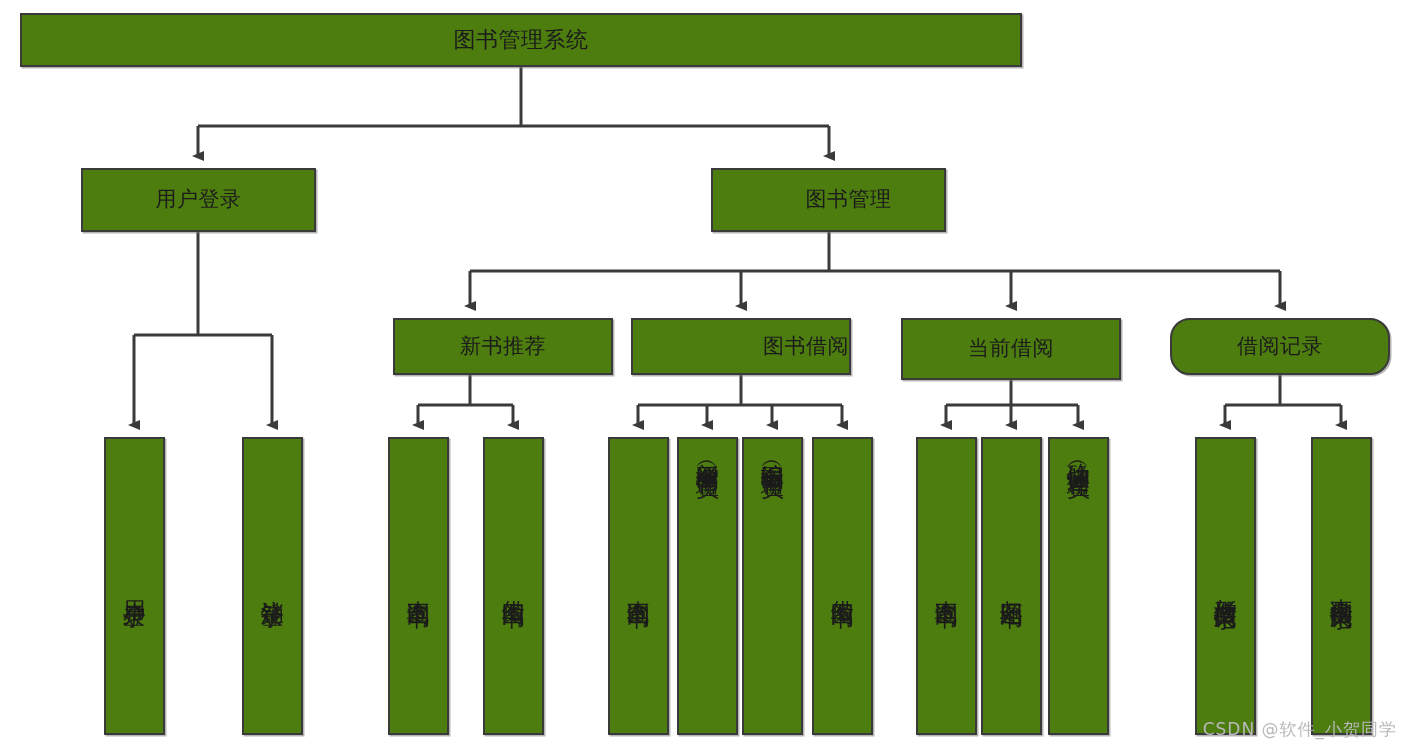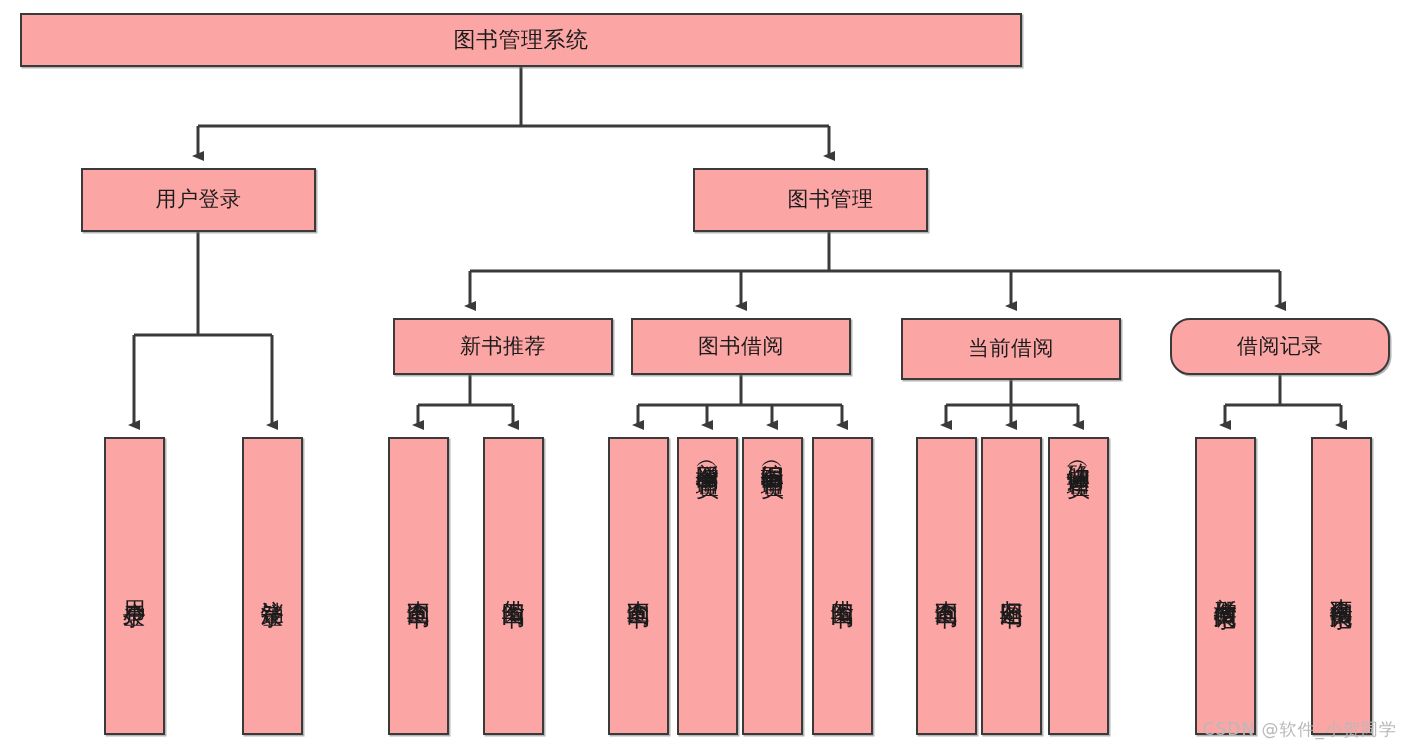--- a/index.html
+++ b/index.html
@@ -17,7 +17,7 @@
   .node{
     position:absolute;
     box-sizing:border-box;
-    background:#fca5a5;
+    background:#4d7c0f;
     border:2px solid #3a3a3a;
     display:flex;
     align-items:center;

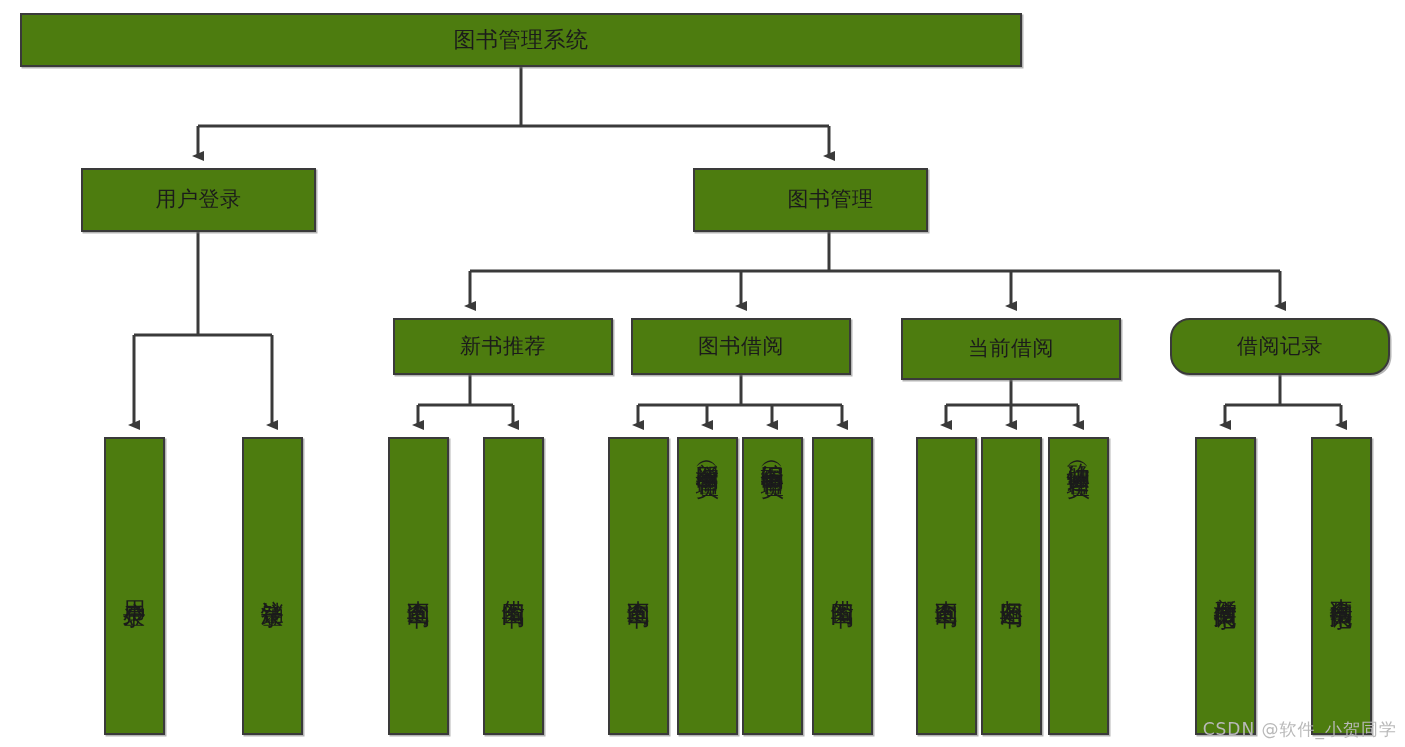--- a/index.html
+++ b/index.html
@@ -131,7 +131,7 @@
     <span class="label">用户登录</span>
   </div>
 
-  <div class="node h" style="left:693px;top:168px;width:235px;height:64px;padding-left:40px;">
+  <div class="node h" style="left:711px;top:168px;width:235px;height:64px;padding-left:40px;">
     <span class="label">图书管理</span>
   </div>
 

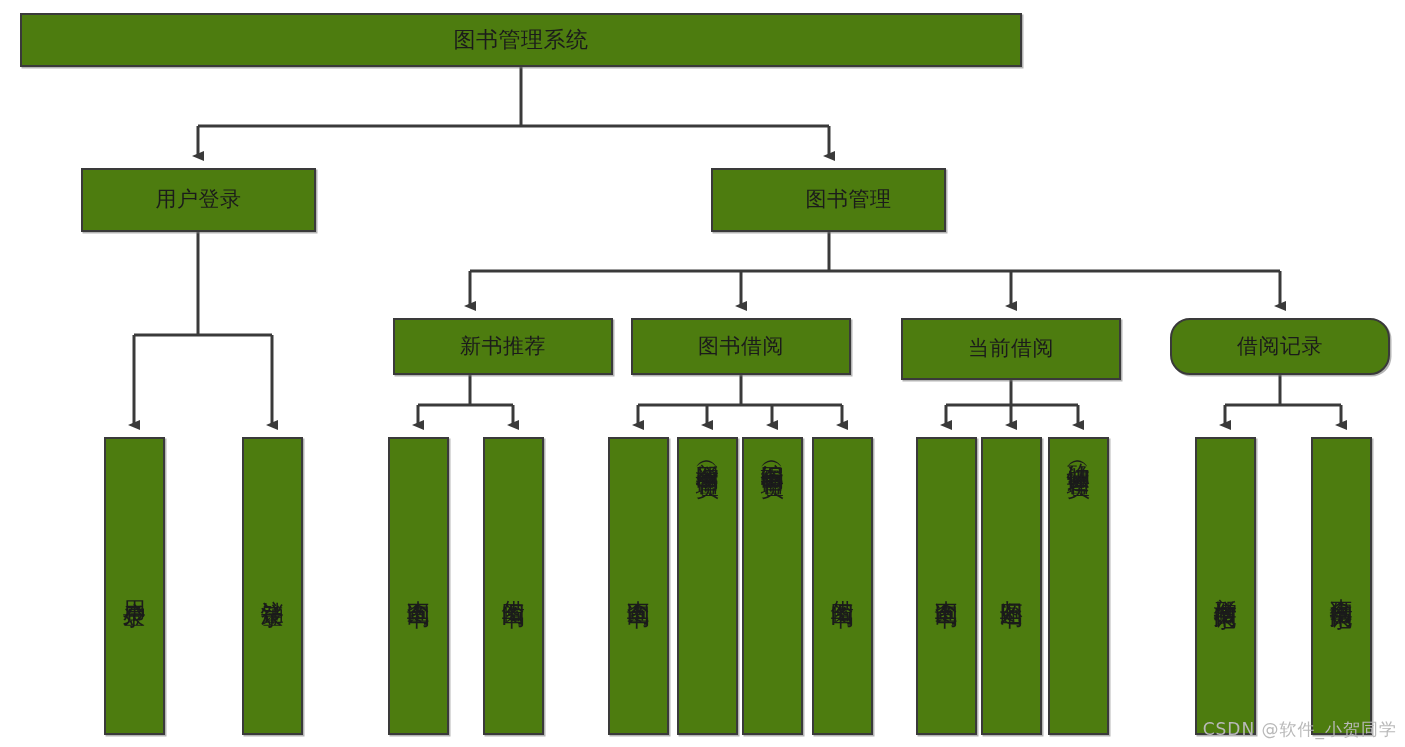--- a/index.html
+++ b/index.html
@@ -139,7 +139,7 @@
     <span class="label">新书推荐</span>
   </div>
 
-  <div class="node h" style="left:631px;top:318px;width:220px;height:57px;">
+  <div class="node h" style="left:631px;top:318px;width:220px;height:57px;justify-content:flex-end;">
     <span class="label">图书借阅</span>
   </div>
 

